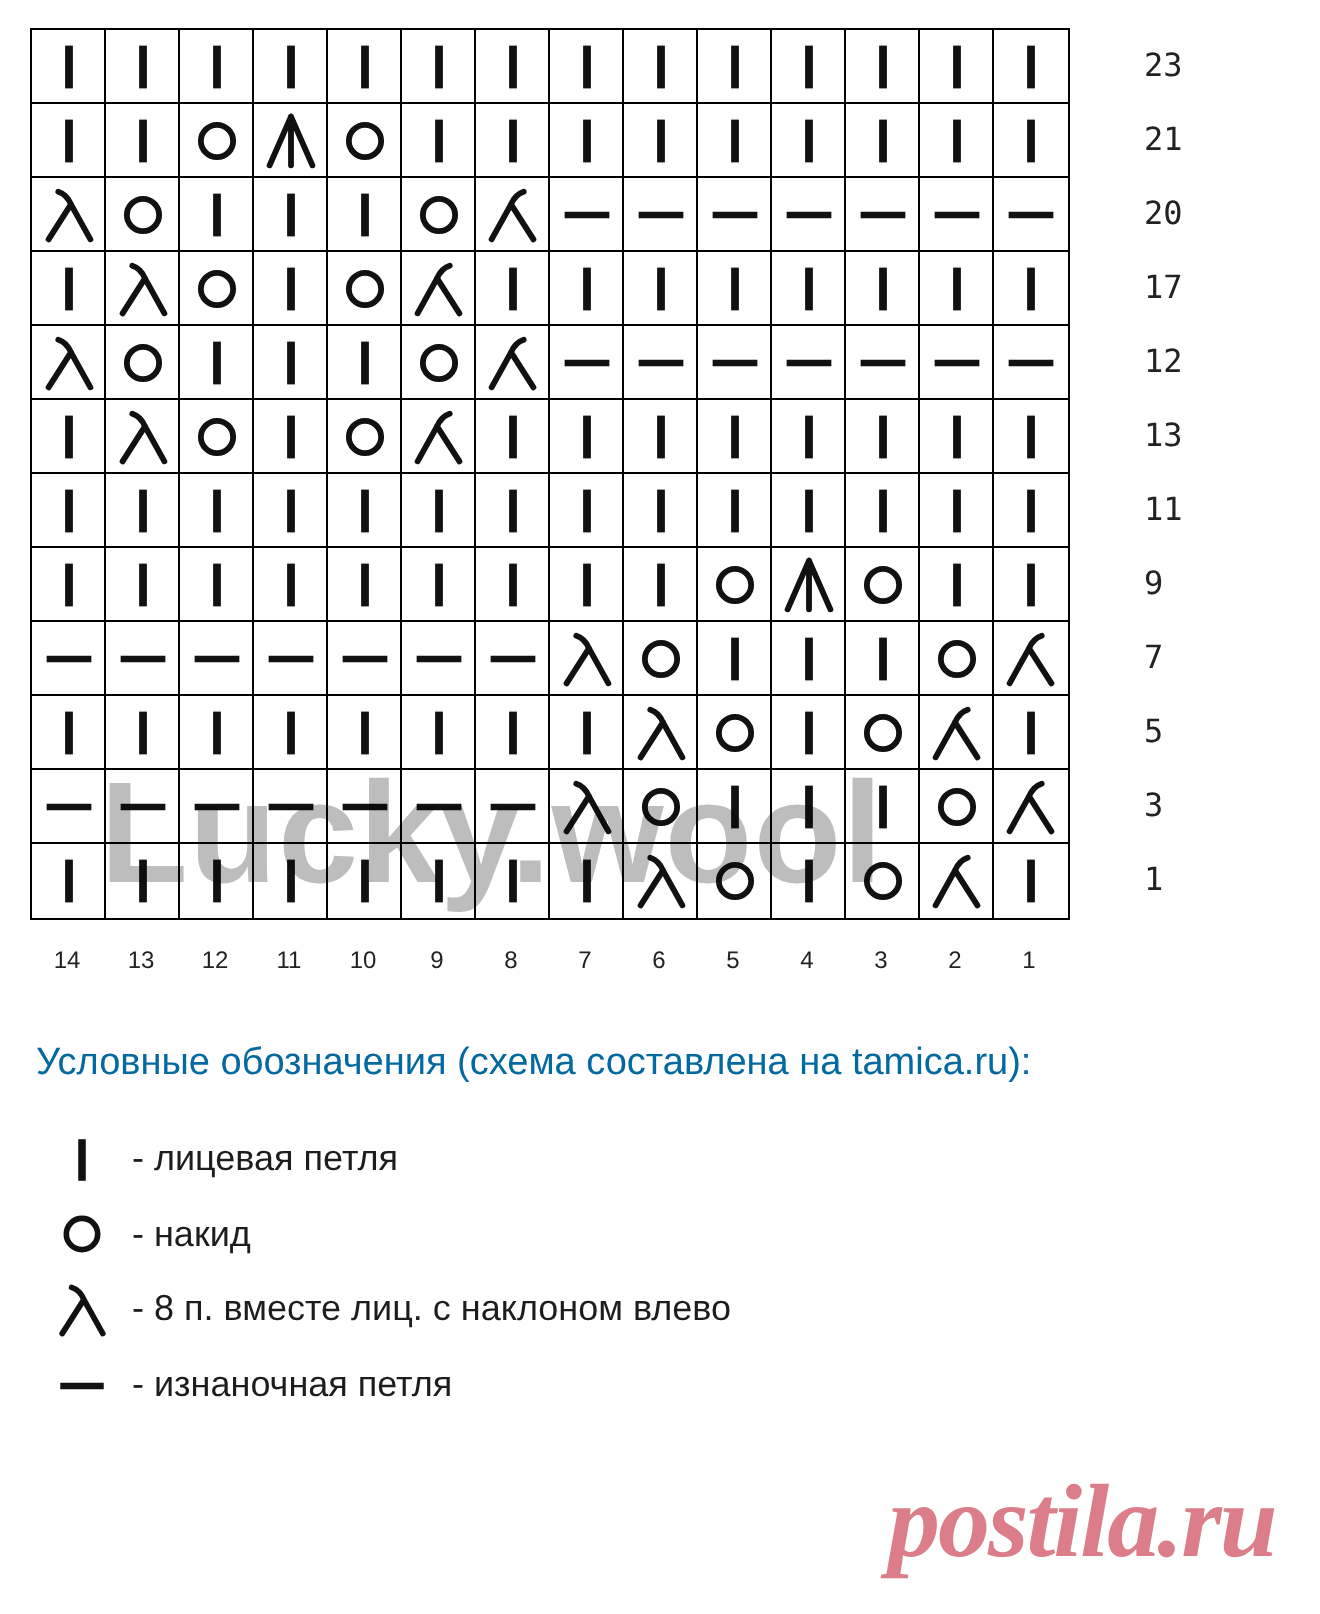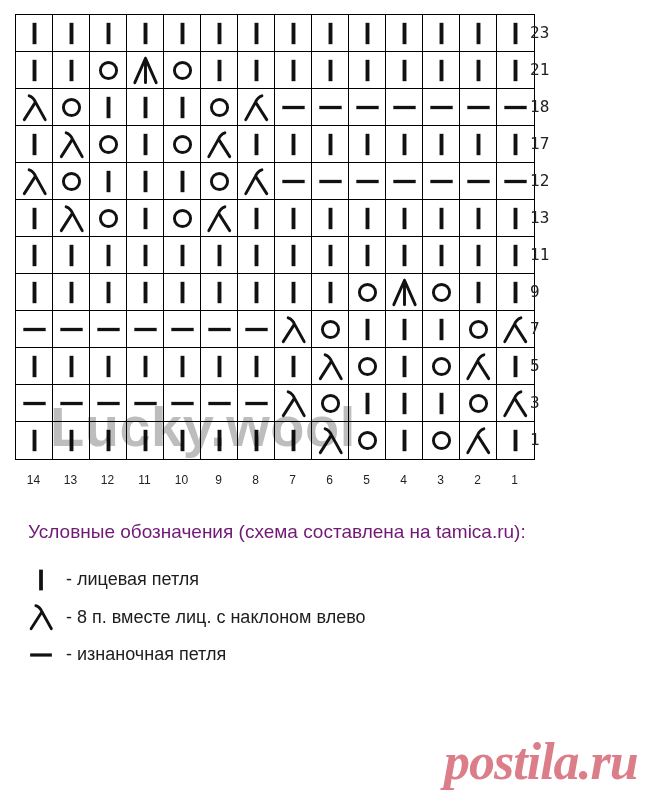--- a/index.html
+++ b/index.html
@@ -23,7 +23,7 @@
   .cell svg { display:block; }
   
   #row-numbers {
-    position:absolute; left:530px; top:14px;
+    position:absolute; left:572px; top:14px;
     font-family:"DejaVu Sans Mono", monospace; font-size:16px; color:#222;
   }
   .rownum { height:37px; display:flex; align-items:center; }

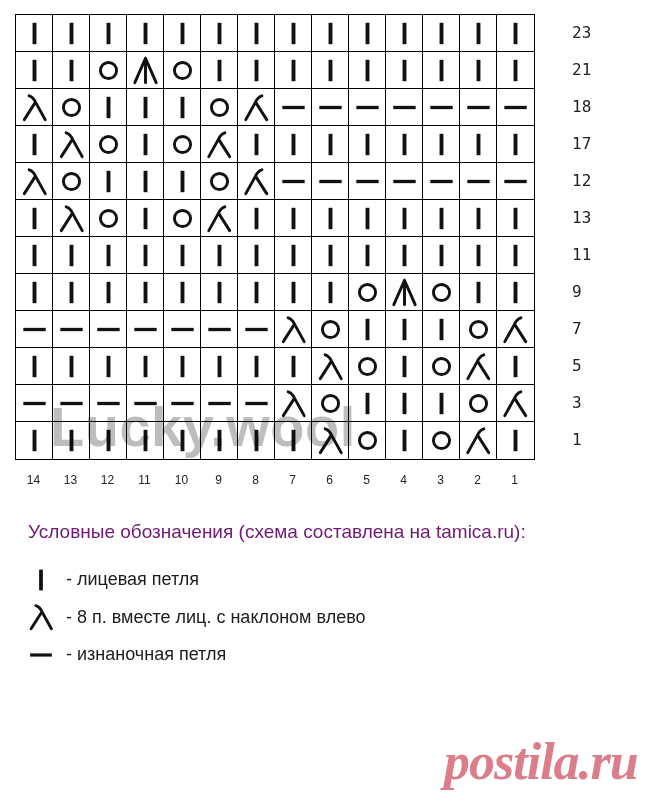--- a/index.html
+++ b/index.html
@@ -905,7 +905,7 @@
   <div id="row-numbers">
       <div class="rownum">23</div>
       <div class="rownum">21</div>
-      <div class="rownum">18</div>
+      <div class="rownum">20</div>
       <div class="rownum">17</div>
       <div class="rownum">12</div>
       <div class="rownum">13</div>

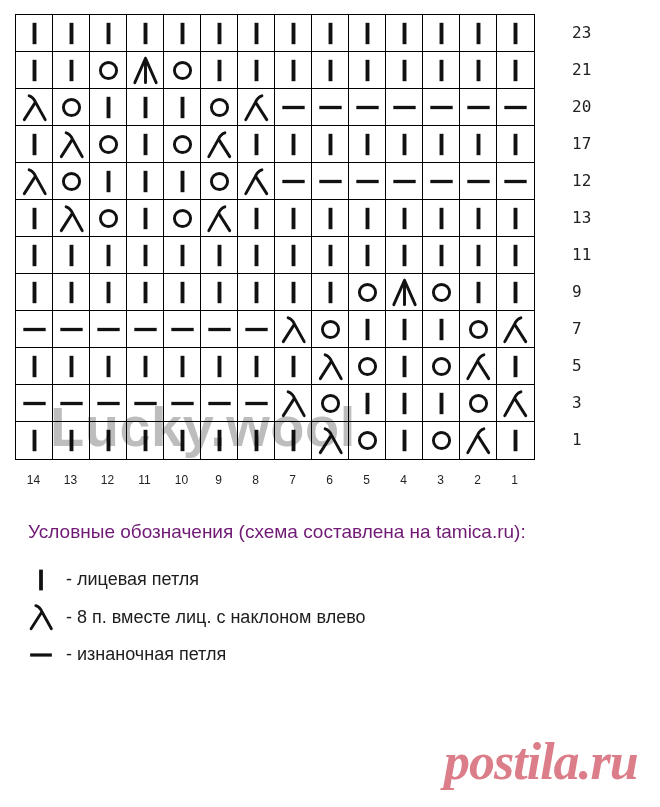--- a/index.html
+++ b/index.html
@@ -35,8 +35,8 @@
   .colnum { height:36px; display:flex; align-items:center; justify-content:center; }
   
   #wm-overlay {
-    position:absolute; left:50px; top:394px; width:560px;
-    font-family:"Liberation Sans", sans-serif; font-weight:bold; font-size:56px;
+    position:absolute; left:50px; top:376px; width:560px;
+    font-family:"Liberation Sans", sans-serif; font-weight:bold; font-size:72px;
     letter-spacing:0.5px; color:var(--overlay-color,#bdbdbd);
     mix-blend-mode:multiply; pointer-events:none; z-index:5; white-space:nowrap;
   }

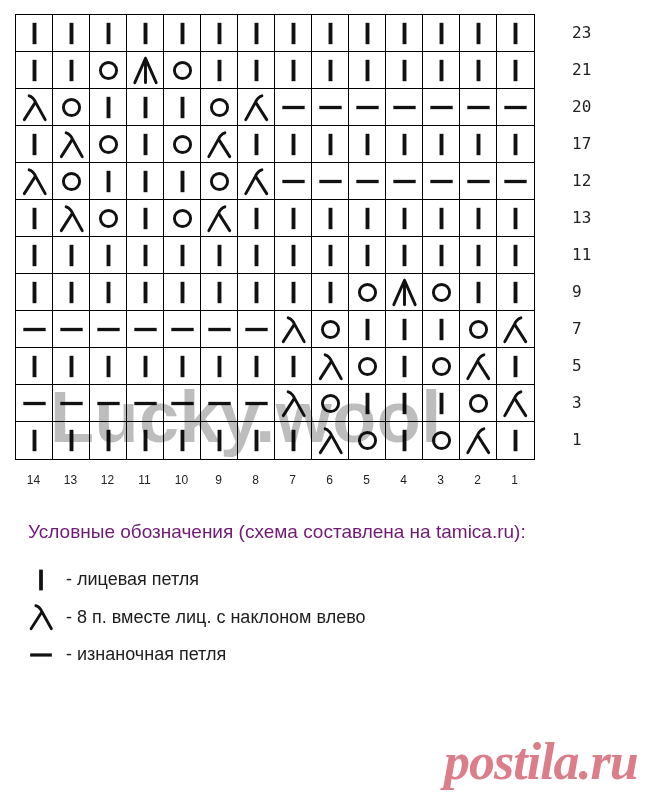--- a/index.html
+++ b/index.html
@@ -49,7 +49,7 @@
   
   #legend-title {
     position:absolute; left:18px; top:521px;
-    font-size:19px; color:#701a75;margin-left:10px;
+    font-size:19px; color:#0369a1;
   }
   #legend-items { position:absolute; left:20px; top:561px; }
   .legend-item { height:37.6px; display:flex; align-items:center; }

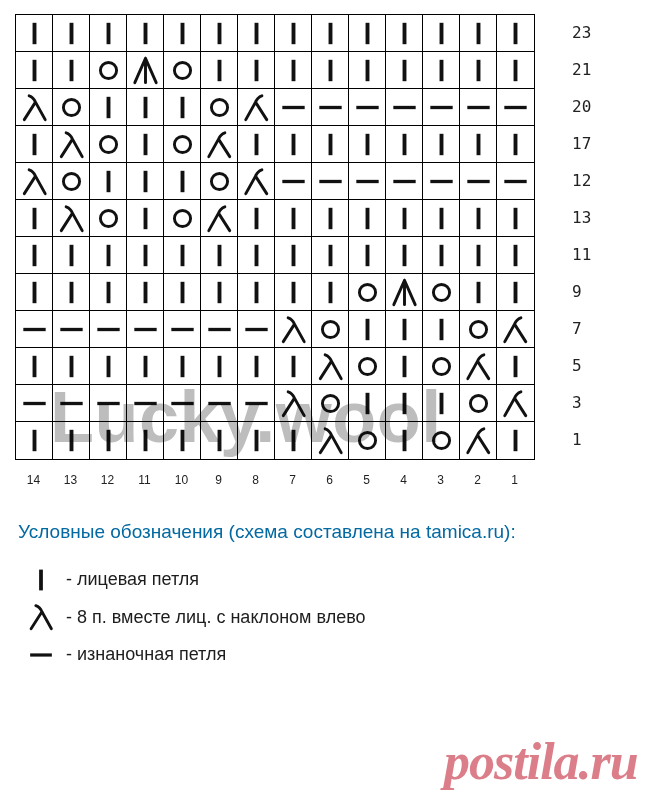--- a/index.html
+++ b/index.html
@@ -946,6 +946,14 @@
       <div class="legend-item">
         <span class="legend-sym">
           <svg width="34" height="34" viewBox="0 0 36 36">
+            <circle cx="18" cy="18" r="8.3" fill="none" stroke="#111111" stroke-width="3"></circle>
+          </svg>
+        </span>
+        <span class="legend-label">- накид</span>
+      </div>
+      <div class="legend-item">
+        <span class="legend-sym">
+          <svg width="34" height="34" viewBox="0 0 36 36">
             <path d="M12.5 6 Q17 7.5 19 12.5 L29 30.5 M19 12.5 L7.5 30.5" fill="none" stroke="#111111" stroke-width="3" stroke-linecap="round" stroke-linejoin="round"></path>
           </svg>
         </span>

